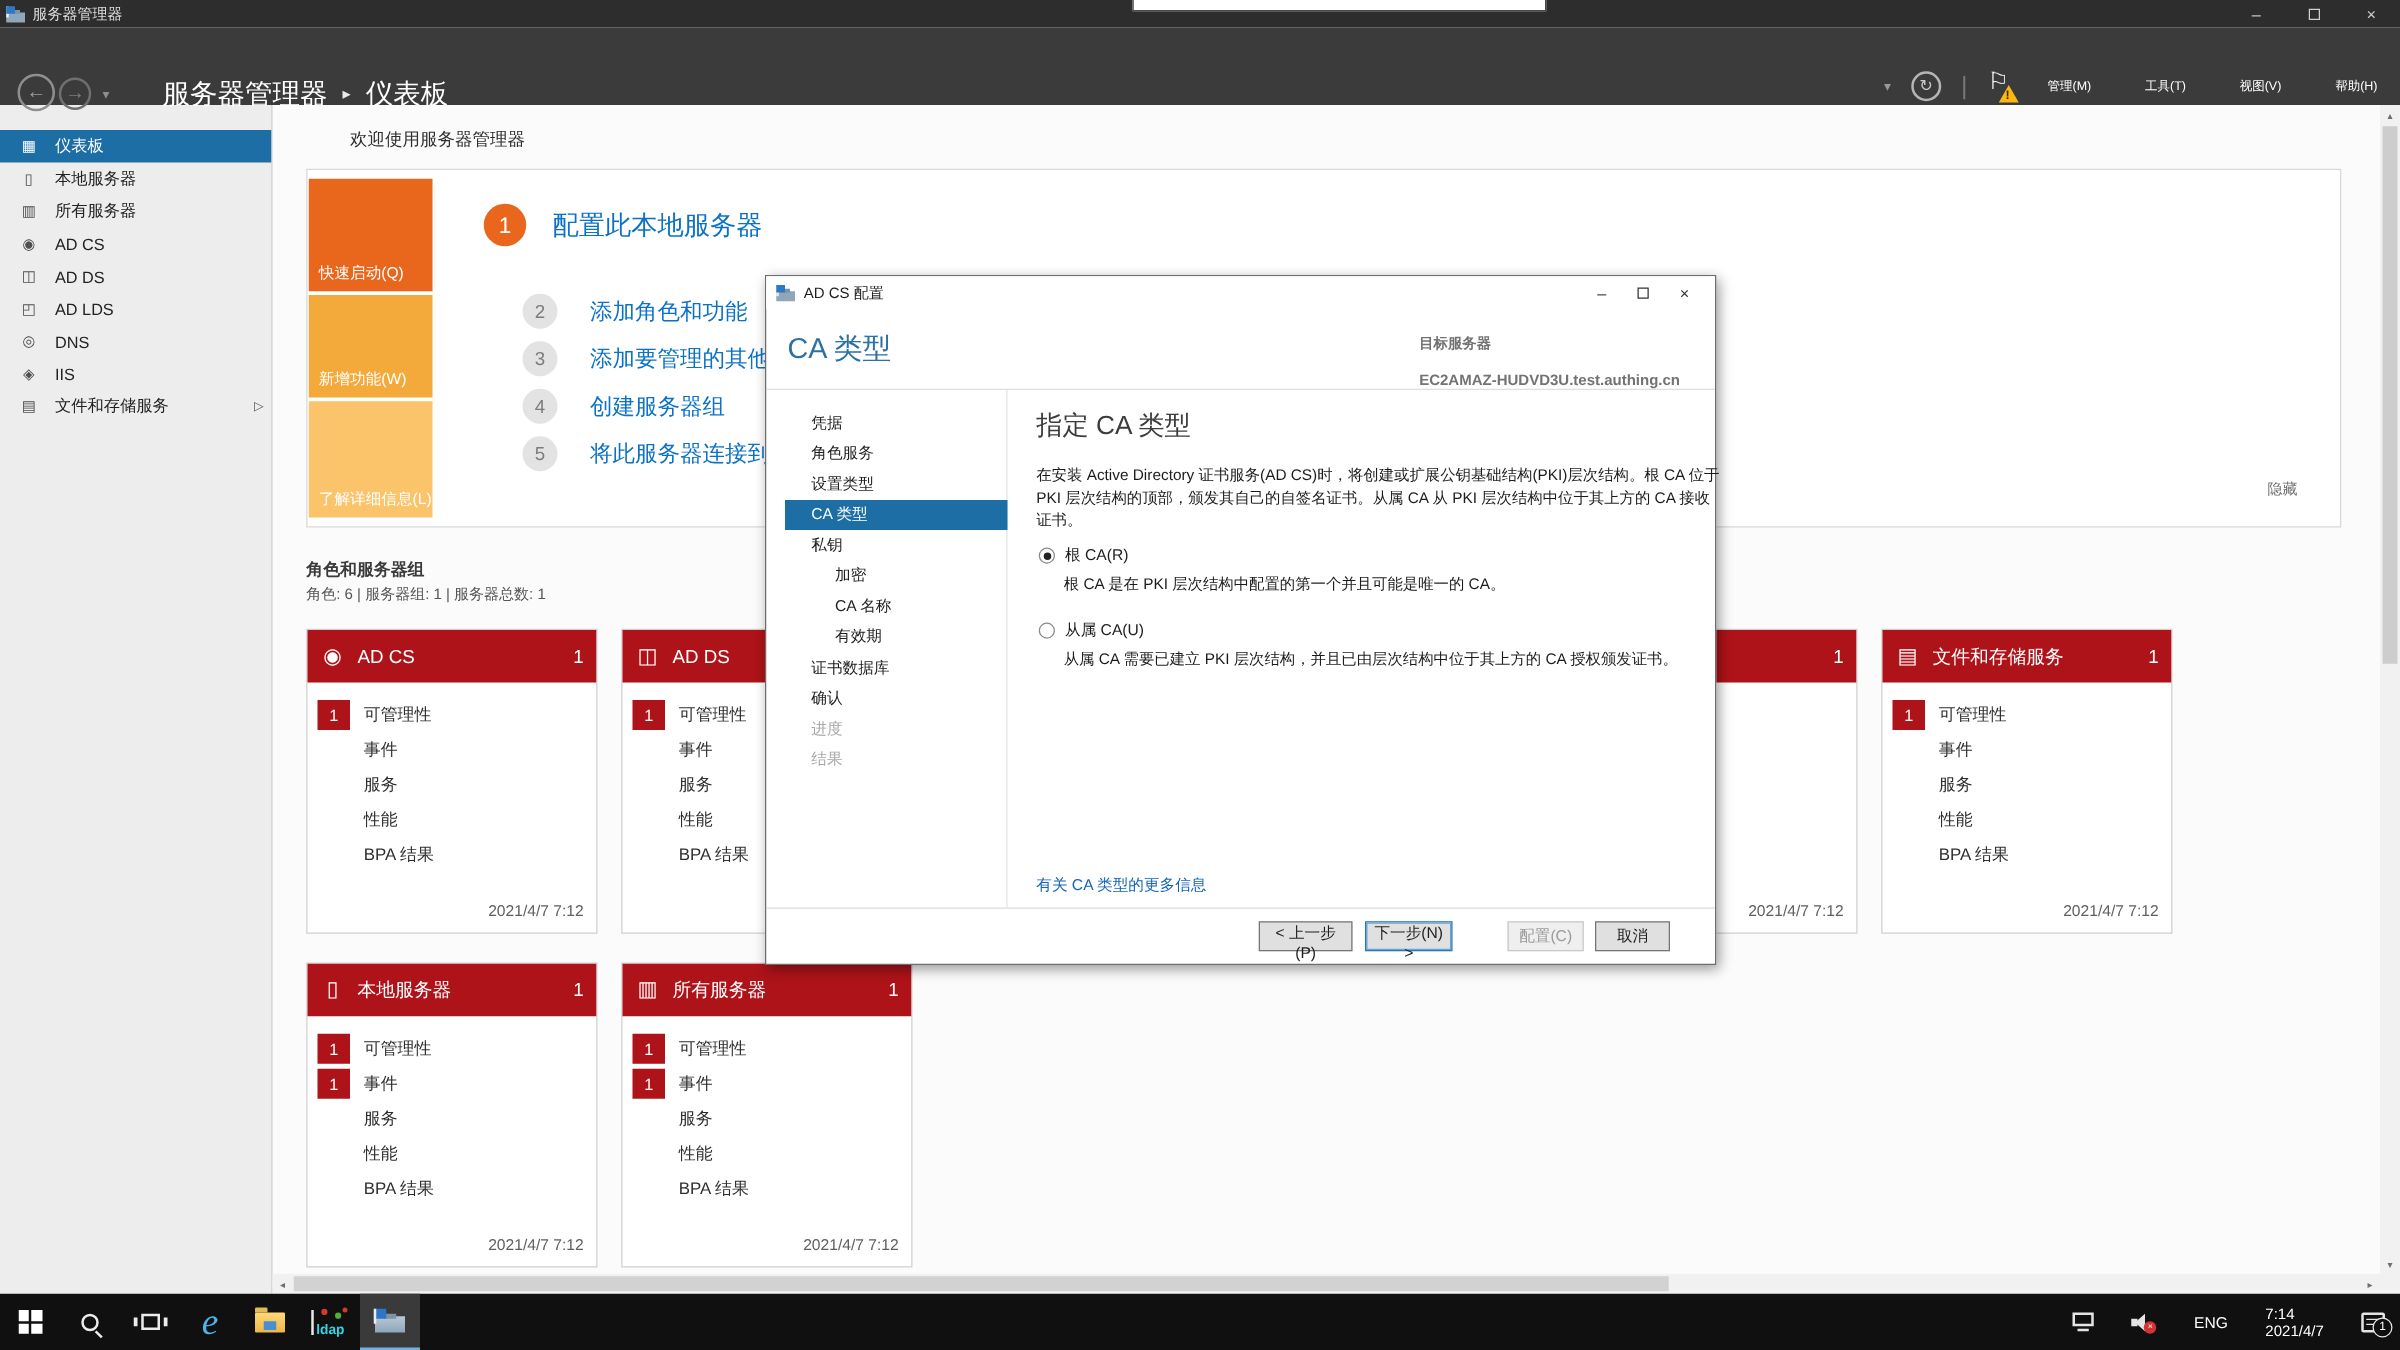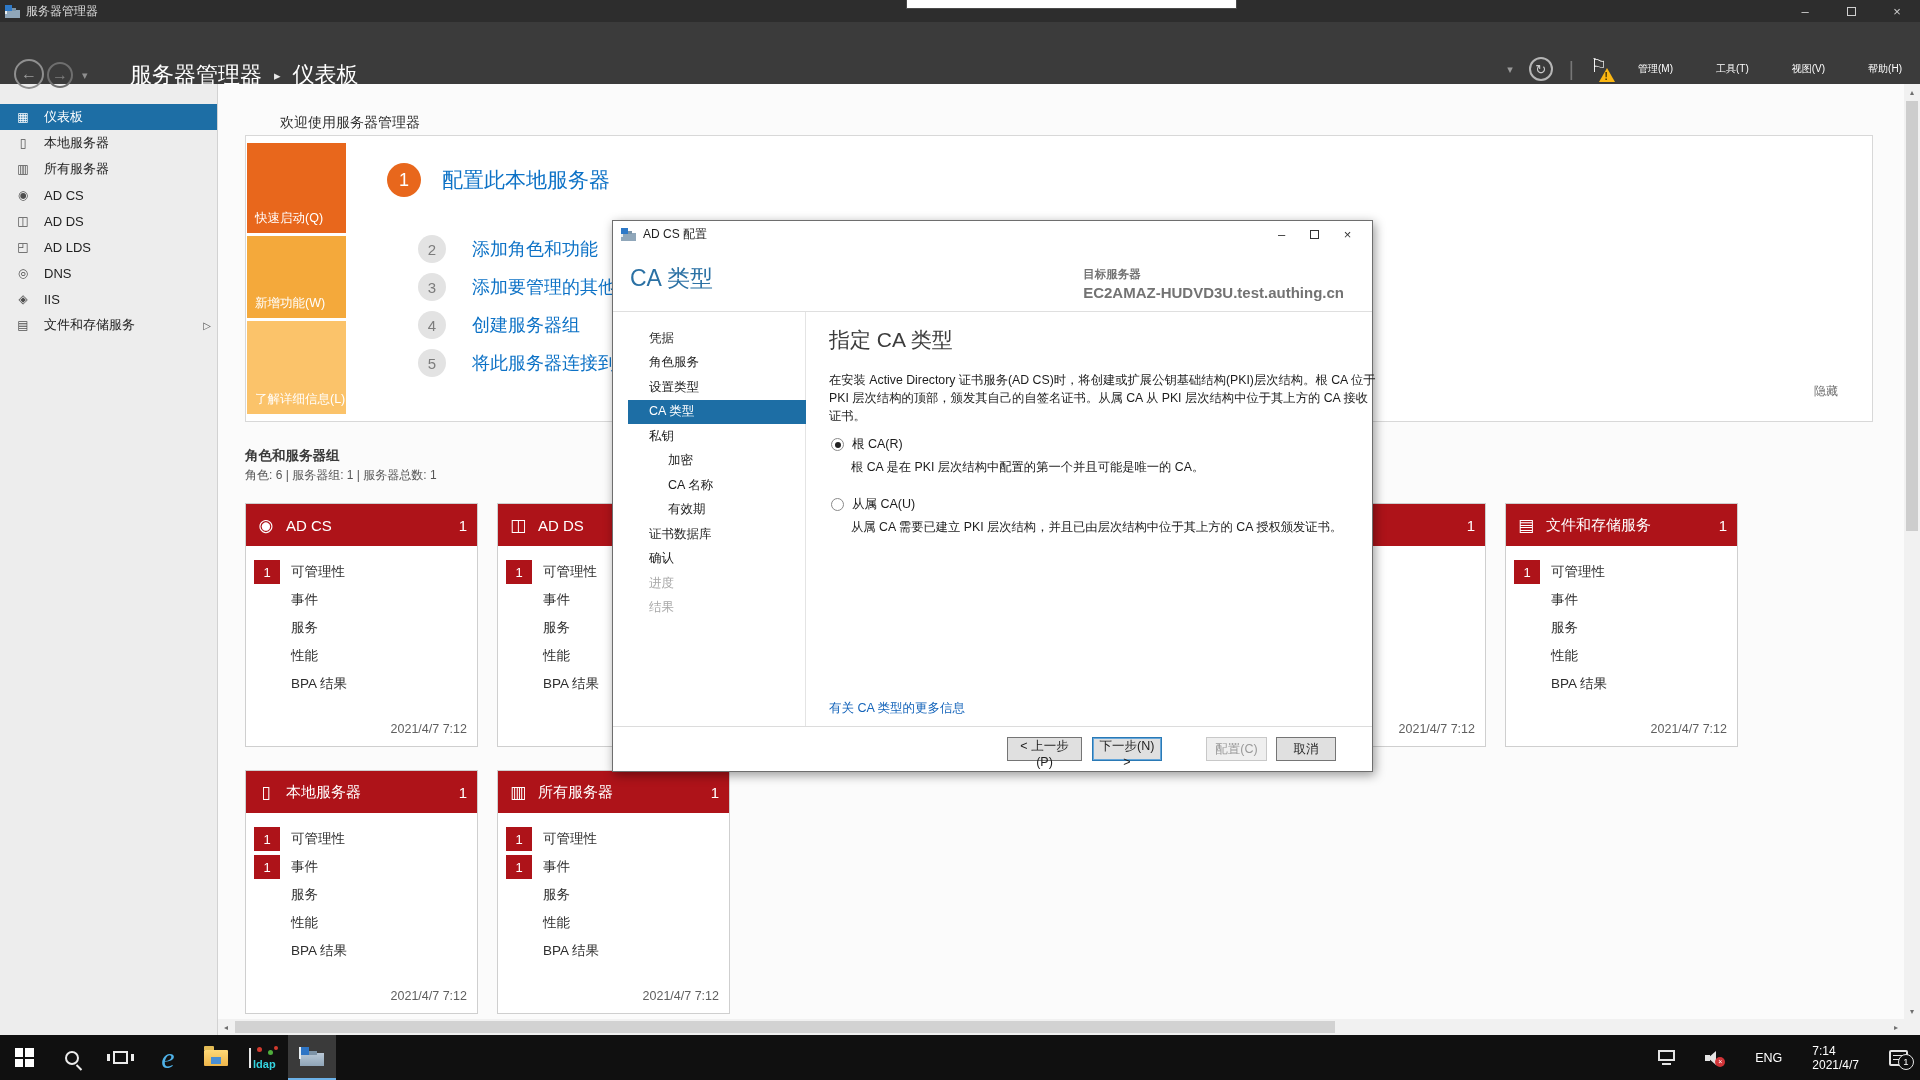--- a/index.html
+++ b/index.html
@@ -51,7 +51,7 @@
 
   
   .main{position:absolute;left:218px;top:84px;right:16px;bottom:61px;background:#fbfbfb;z-index:4}
-  .welcome-heading{position:absolute;left:62px;top:30px;font-size:14px;color:#2f2f2f}
+  .welcome-heading{position:absolute;left:62px;top:19px;font-size:14px;color:#2f2f2f}
   .welcome-panel{position:absolute;left:27px;top:51px;width:1628px;height:287px;background:#fff;border:1px solid #d8d8d8}
   .qs-block{position:absolute;left:1px;width:99px}
   .qs-block .qs-label{position:absolute;left:8px;bottom:6px;color:#fff;font-size:12.5px;white-space:nowrap}

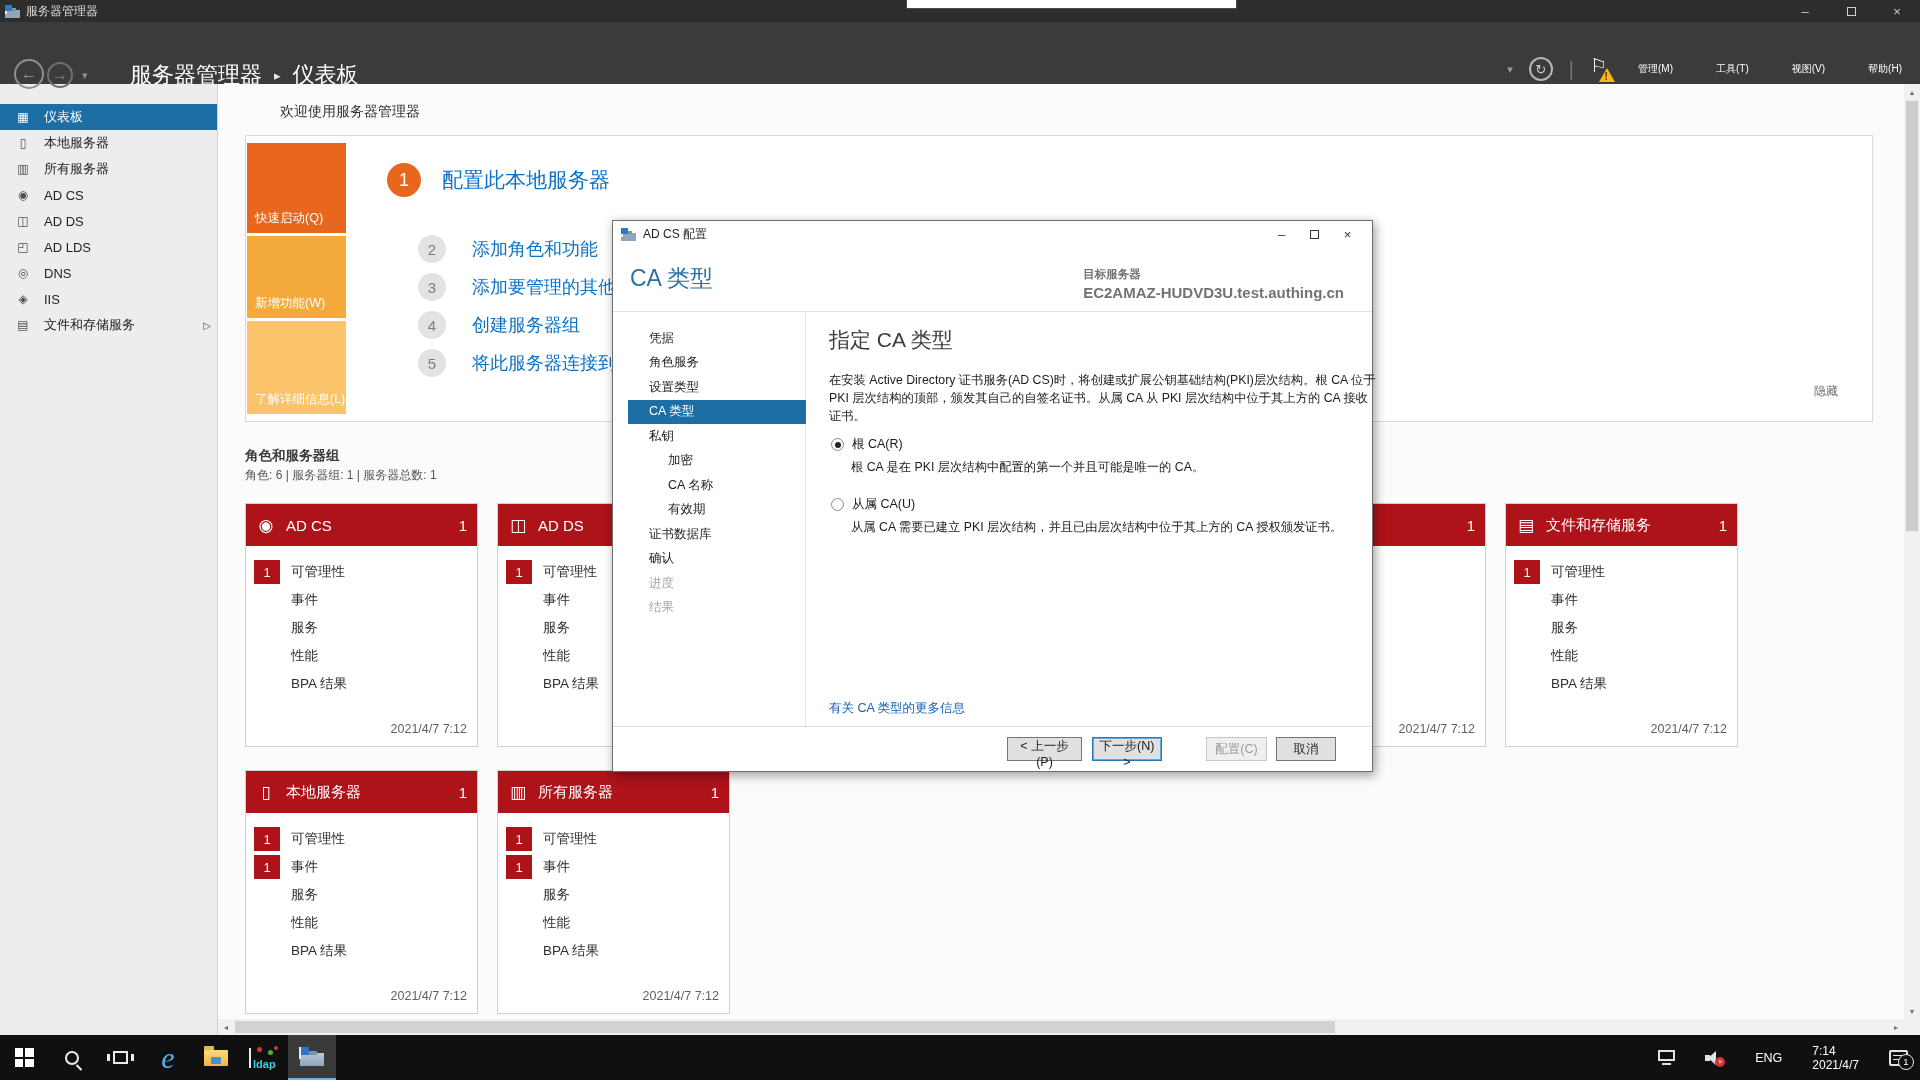--- a/index.html
+++ b/index.html
@@ -97,7 +97,7 @@
   .dlg-page-title{position:absolute;left:17px;top:16px;font-size:23px;font-weight:normal;color:#2b71a4}
   .dlg-target{position:absolute;right:28px;top:20px;text-align:left;color:#737373}
   .dlg-target .t-label{font-size:11.5px;font-weight:bold;display:block}
-  .dlg-target .t-server{font-size:15px;font-weight:bold;display:block;margin-top:2px}
+  .dlg-target .t-server{font-size:12px;font-weight:bold;display:block;margin-top:15px}
   .dlg-body{position:absolute;top:91px;left:0;right:0;bottom:45px}
   .wz-steps{position:absolute;left:0;top:0;bottom:0;width:193px;border-right:1px solid #e4e4e4;padding-top:14px}
   .wstep{height:24.5px;margin-left:15px;width:178px;display:flex;align-items:center;padding-left:21px;font-size:12.5px;color:#1e1e1e}

